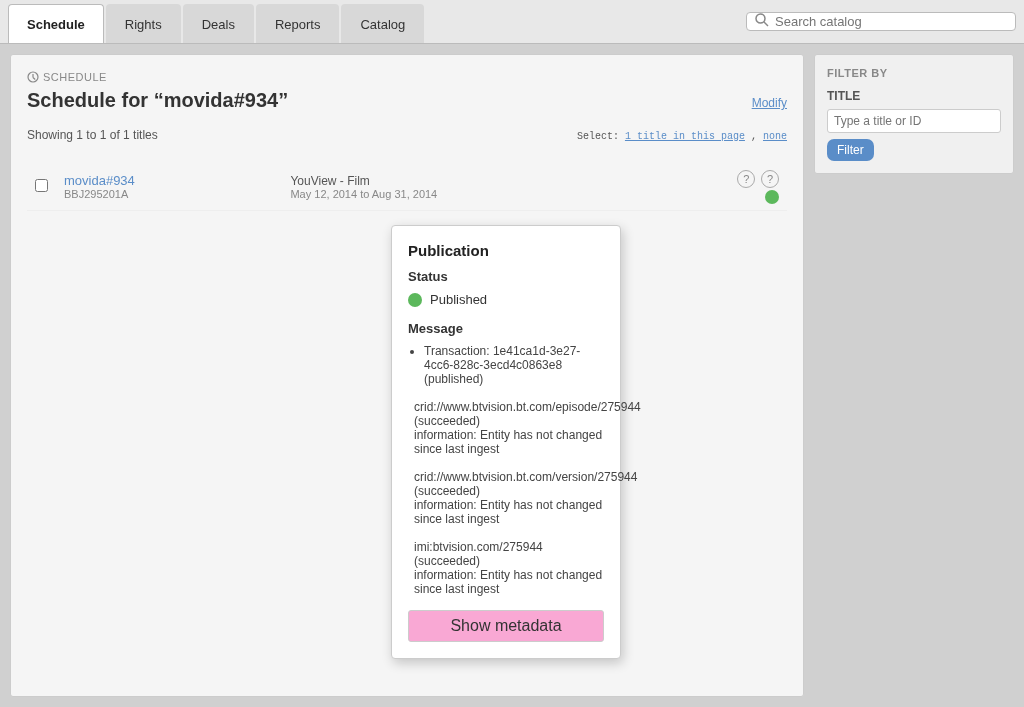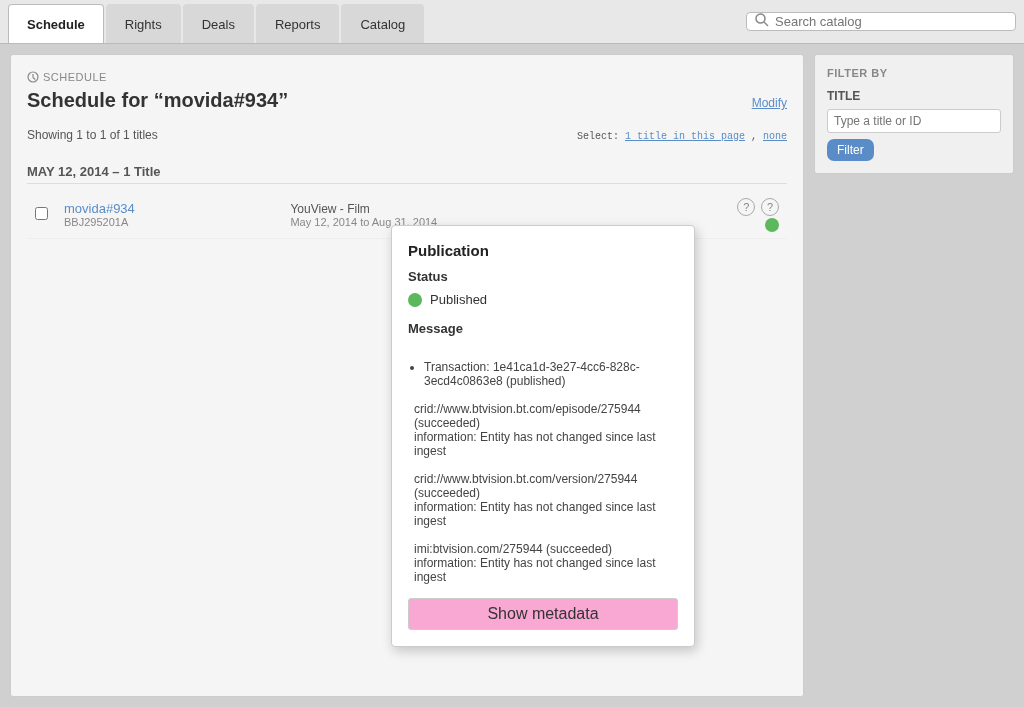--- a/index.html
+++ b/index.html
@@ -383,11 +383,6 @@
       </span>
     </div>
 
-    <div class="date-group-header">
-      <span>MAY 12, 2014</span>
-      <span> – </span>
-      <span>1 Title</span>
-    </div>
 
     <table class="schedule-table">
       <tbody>

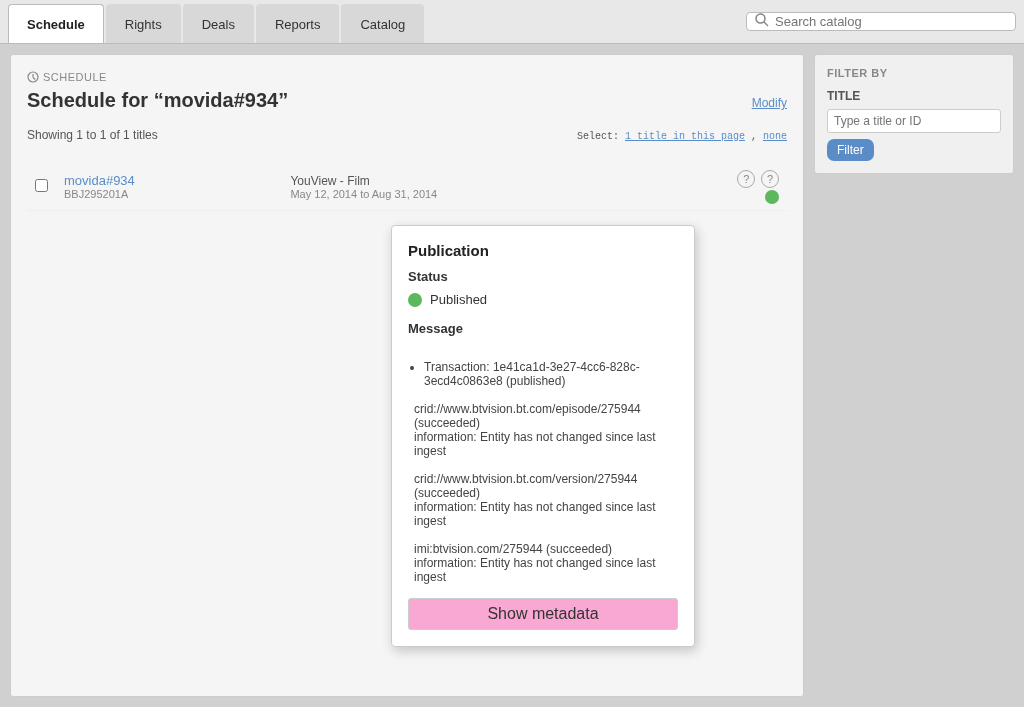--- a/index.html
+++ b/index.html
@@ -251,7 +251,7 @@
       position: absolute;
       top: 170px;
       left: 380px;
-      width: 304px;
+      width: 230px;
       background: #fff;
       border: 1px solid #ccc;
       border-radius: 4px;

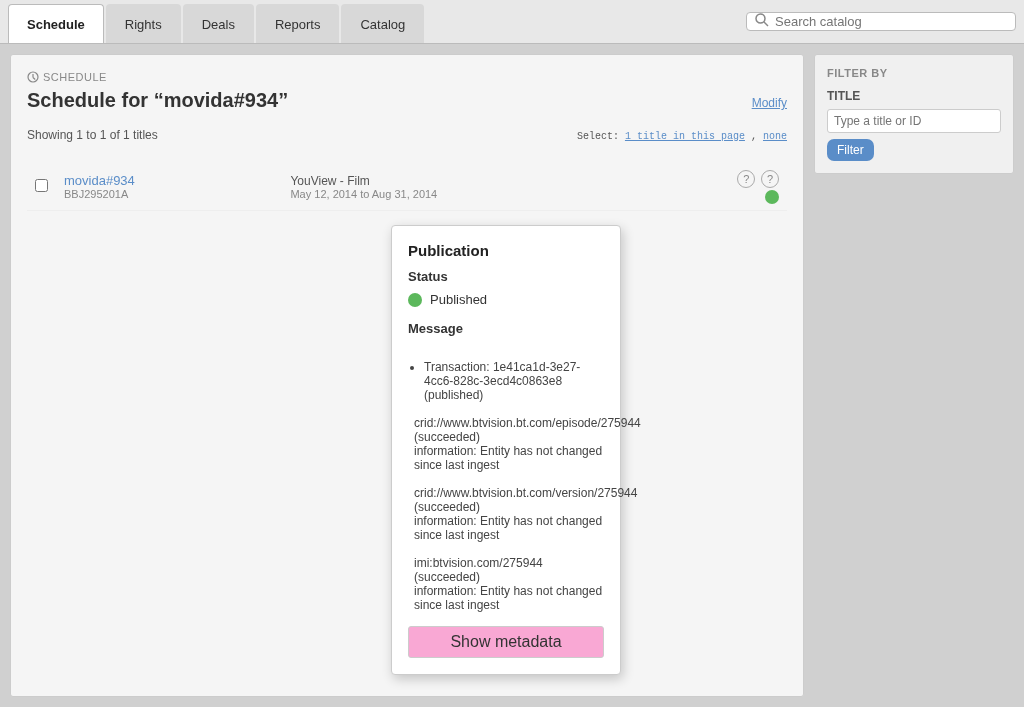--- a/index.html
+++ b/index.html
@@ -297,7 +297,7 @@
       font-size: 13px;
       font-weight: bold;
       color: #333;
-      margin-bottom: 24px;
+      margin-bottom: 8px;
     }
     .popup-messages {
       font-size: 12px;

